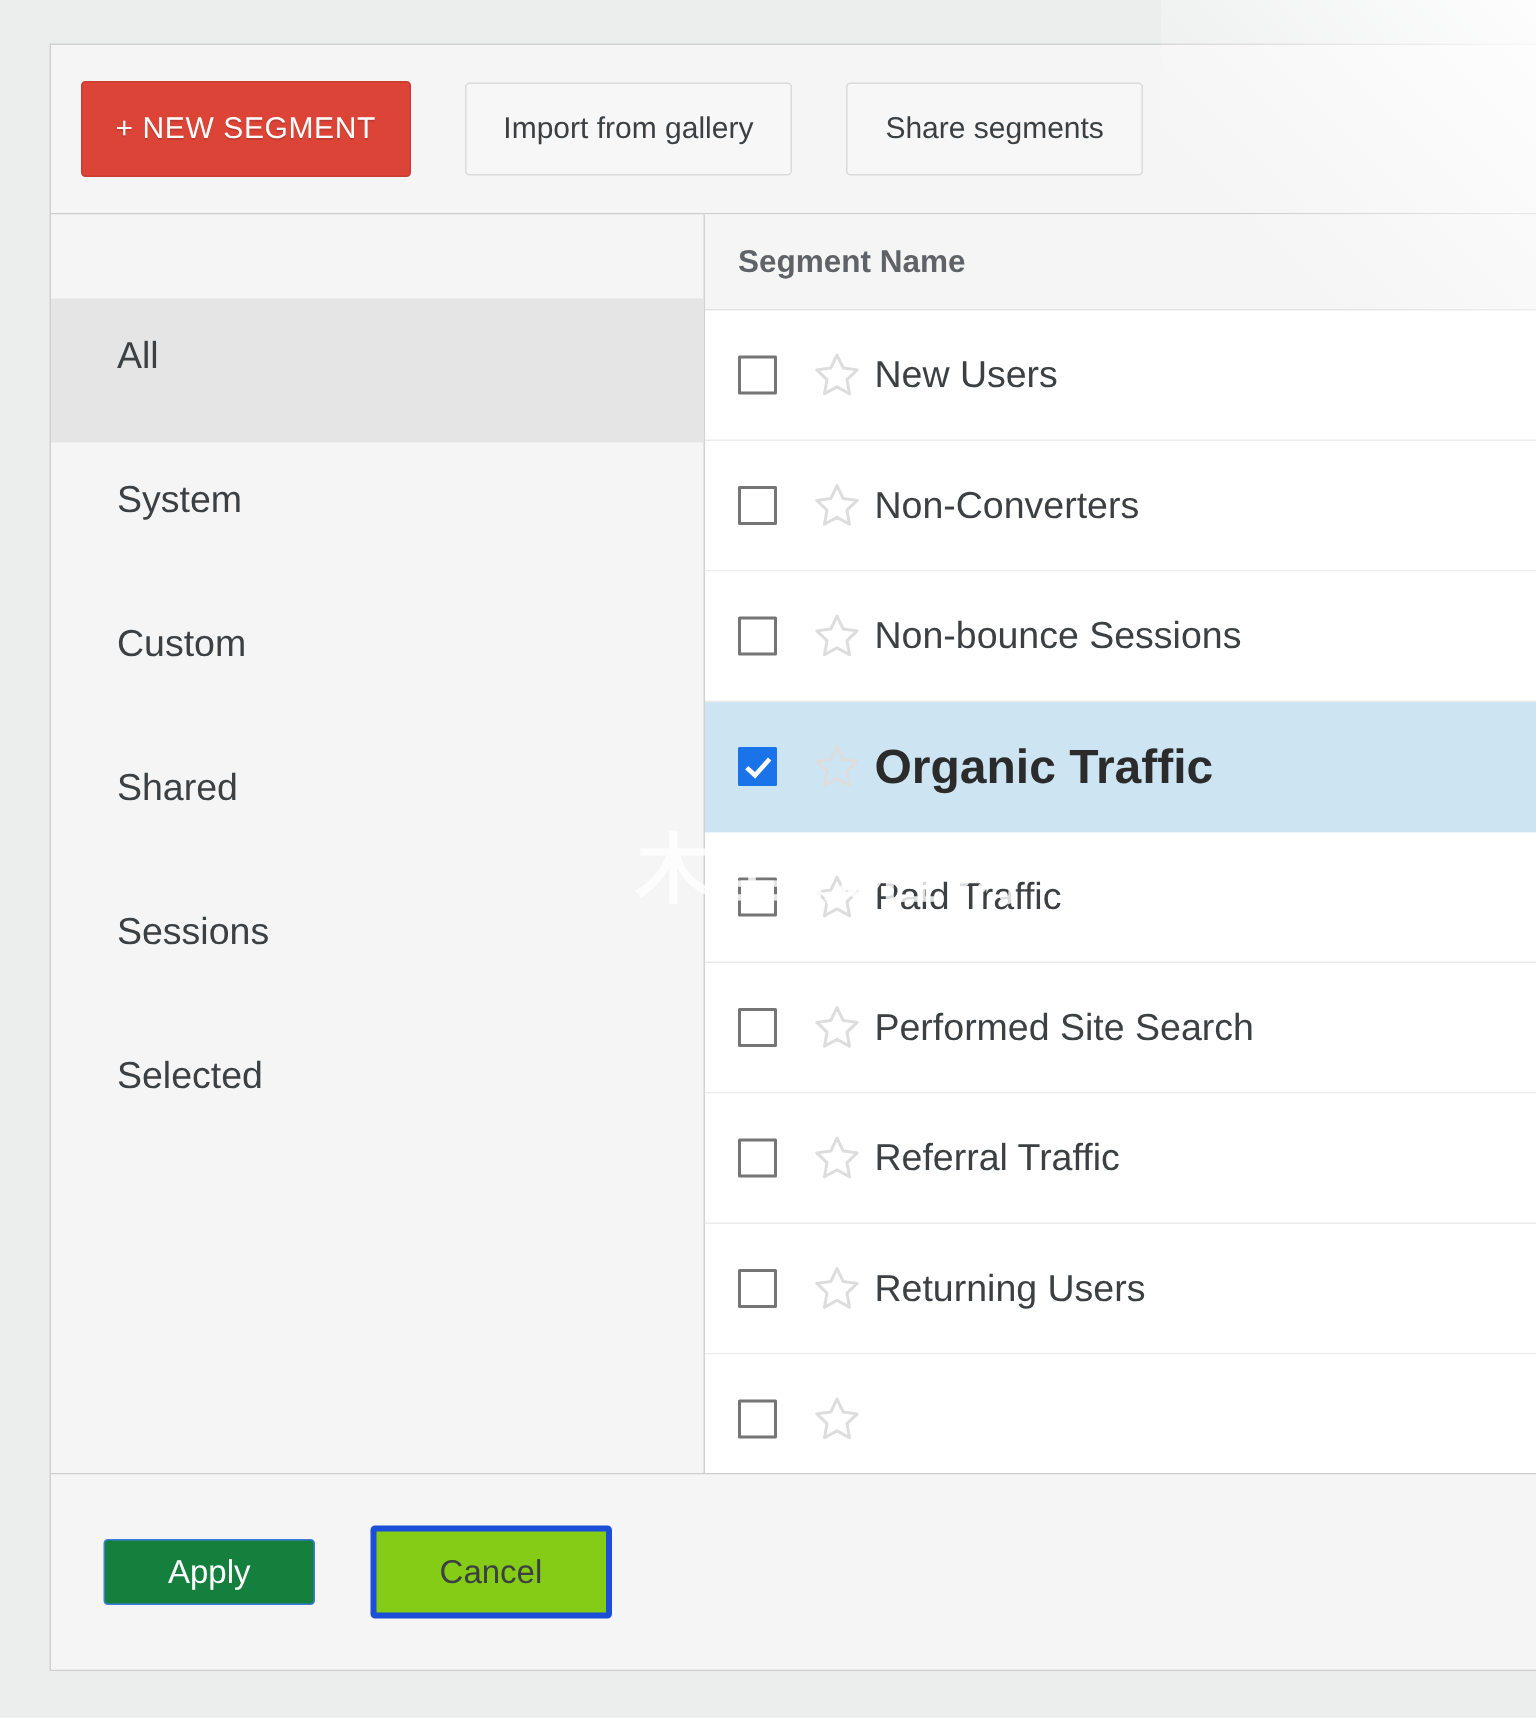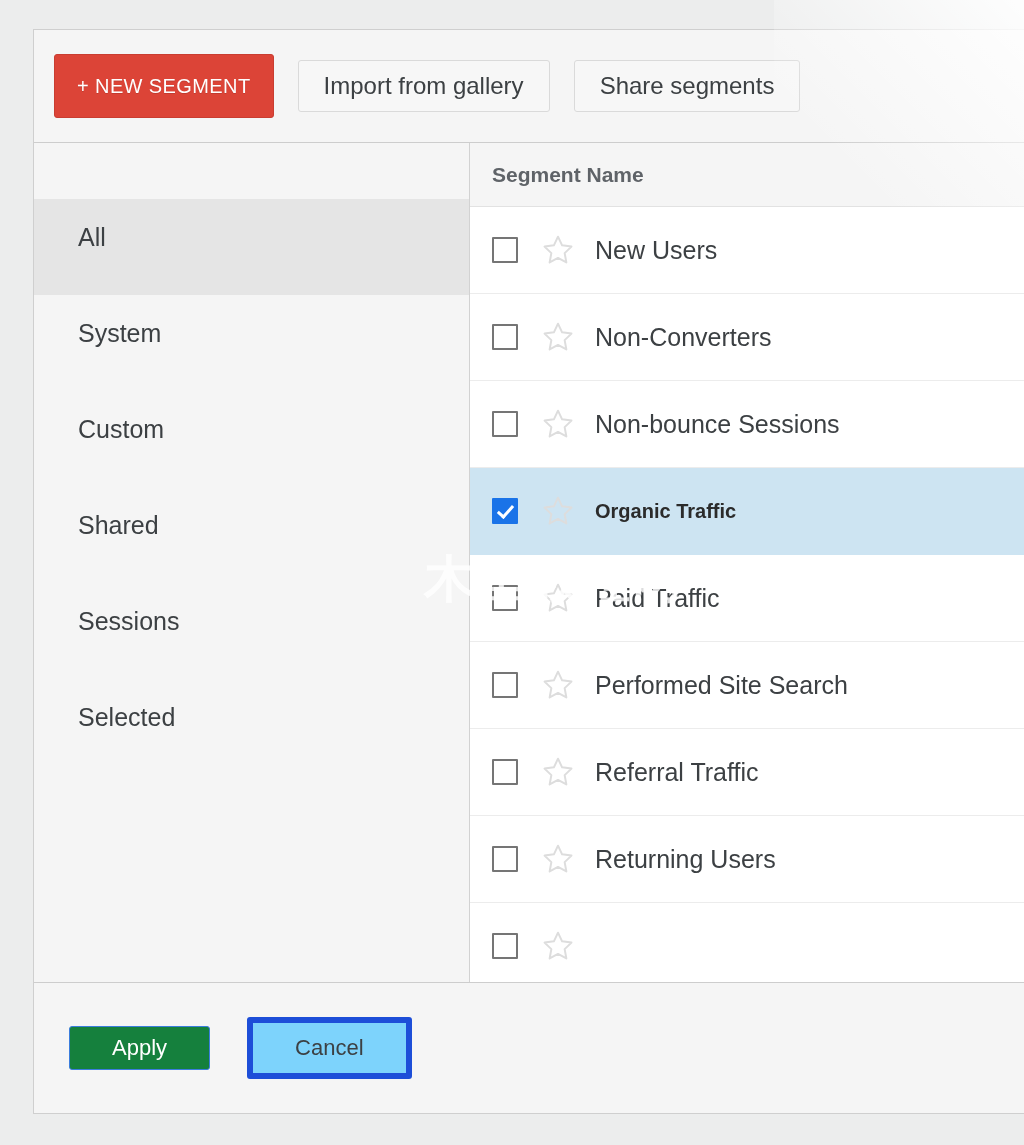--- a/index.html
+++ b/index.html
@@ -66,10 +66,10 @@
     color: #3c4043;
     border: 1px solid #dadada;
     border-radius: 3px;
-    font-size: 24px;
-    height: 52px;
+    font-size: 20px;
+    height: 62px;
     padding: 0 25px;
-    margin-left: 24px;
+    margin-left: 36px;
   }
 
   

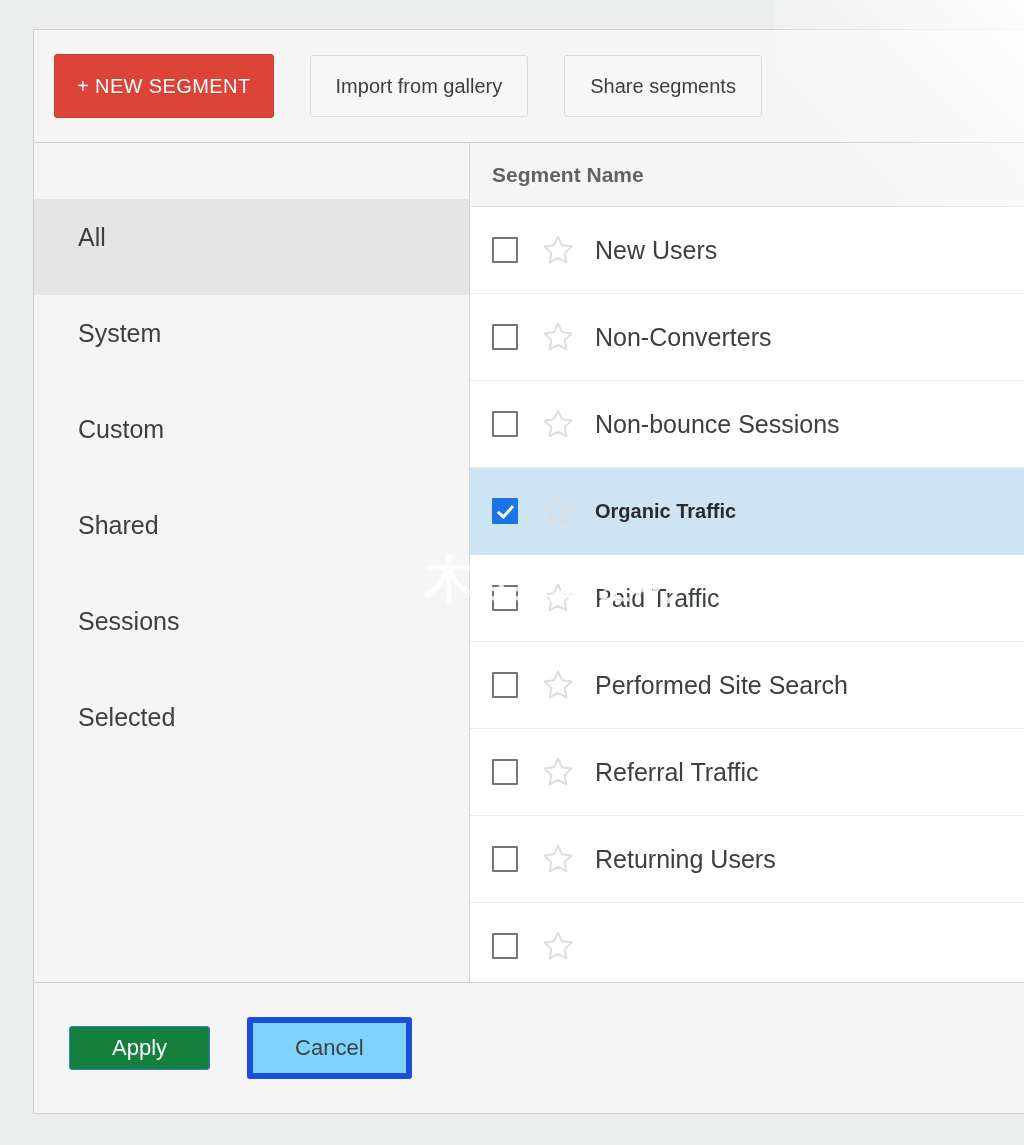--- a/index.html
+++ b/index.html
@@ -194,7 +194,7 @@
   .star svg { display: block; }
 
   .seg-name {
-    margin-left: 20px;
+    margin-left: 8px;
     font-size: 25px;
     color: #3c4043;
     white-space: nowrap;

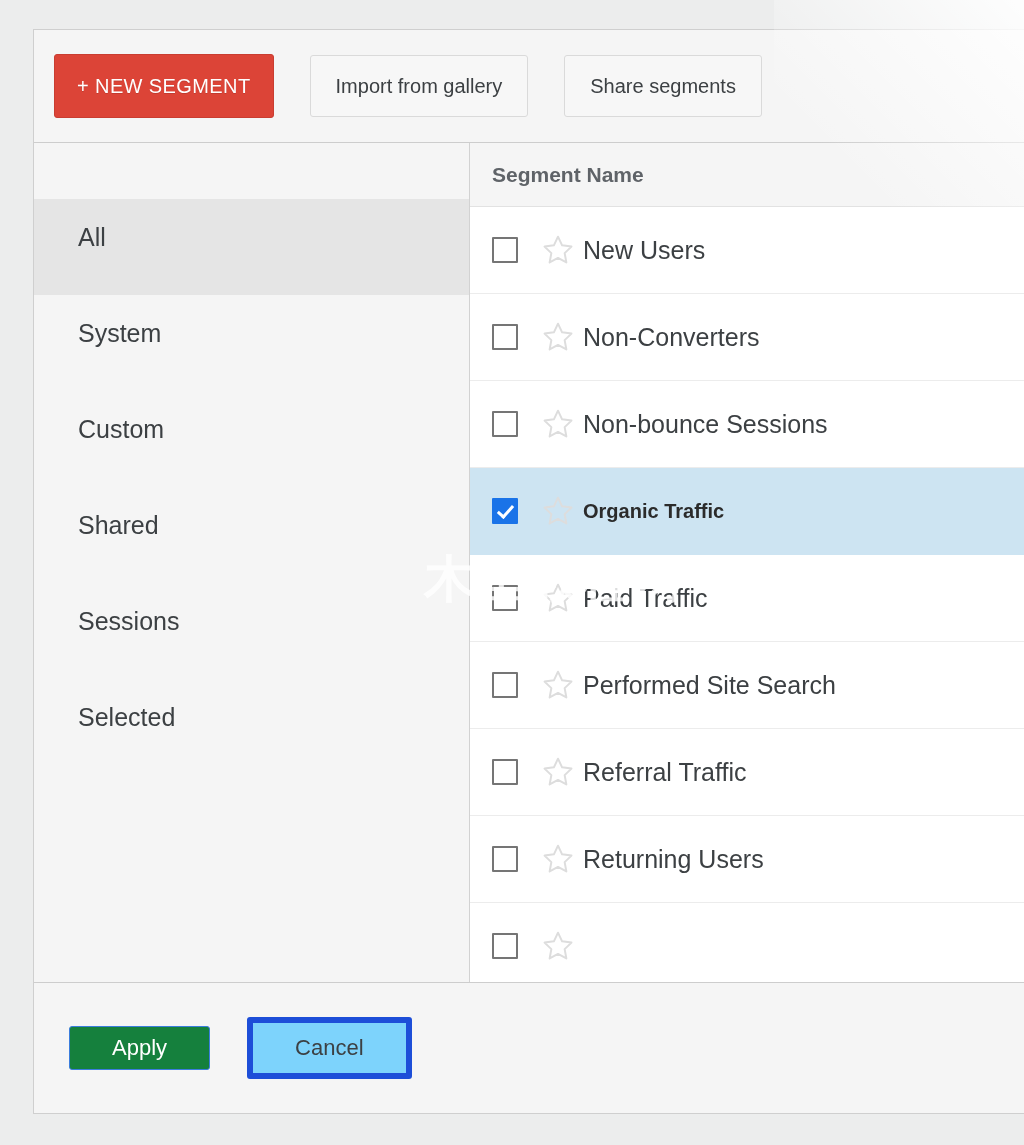--- a/index.html
+++ b/index.html
@@ -201,7 +201,7 @@
     overflow: hidden;
   }
   .seg-row.selected .seg-name {
-    font-size: 20px;
+    font-size: 32px;
     font-weight: bold;
     color: #2b2b2b;
   }

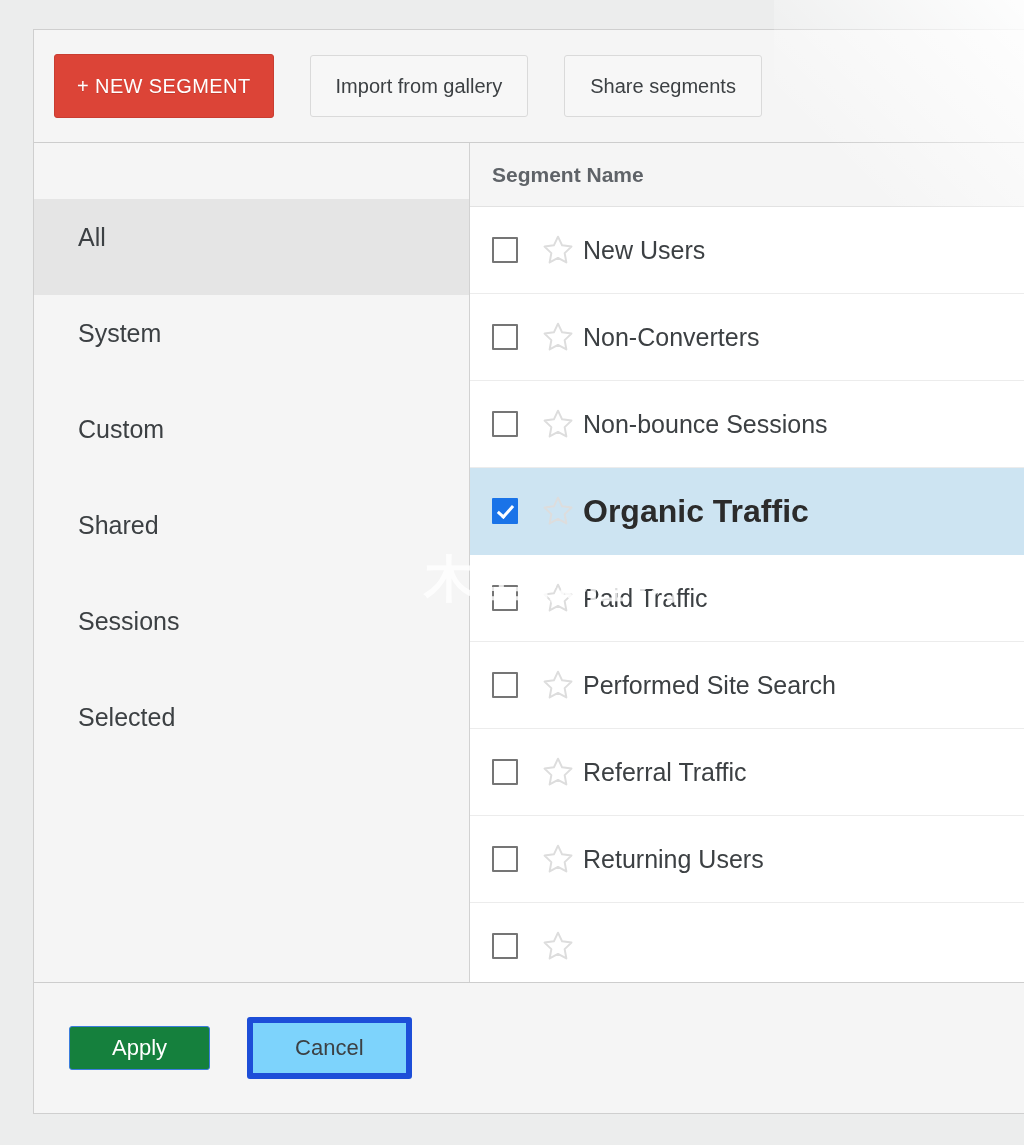--- a/index.html
+++ b/index.html
@@ -226,9 +226,9 @@
     padding: 0 42px;
   }
   .btn-cancel {
-    background: #7dd3fc;
+    background: #84cc16;
     color: #3c4043;
-    border: 6px solid #1d4ed8;
+    border: 4px solid #1d4ed8;
     border-radius: 3px;
     font-size: 22px;
     height: 62px;

